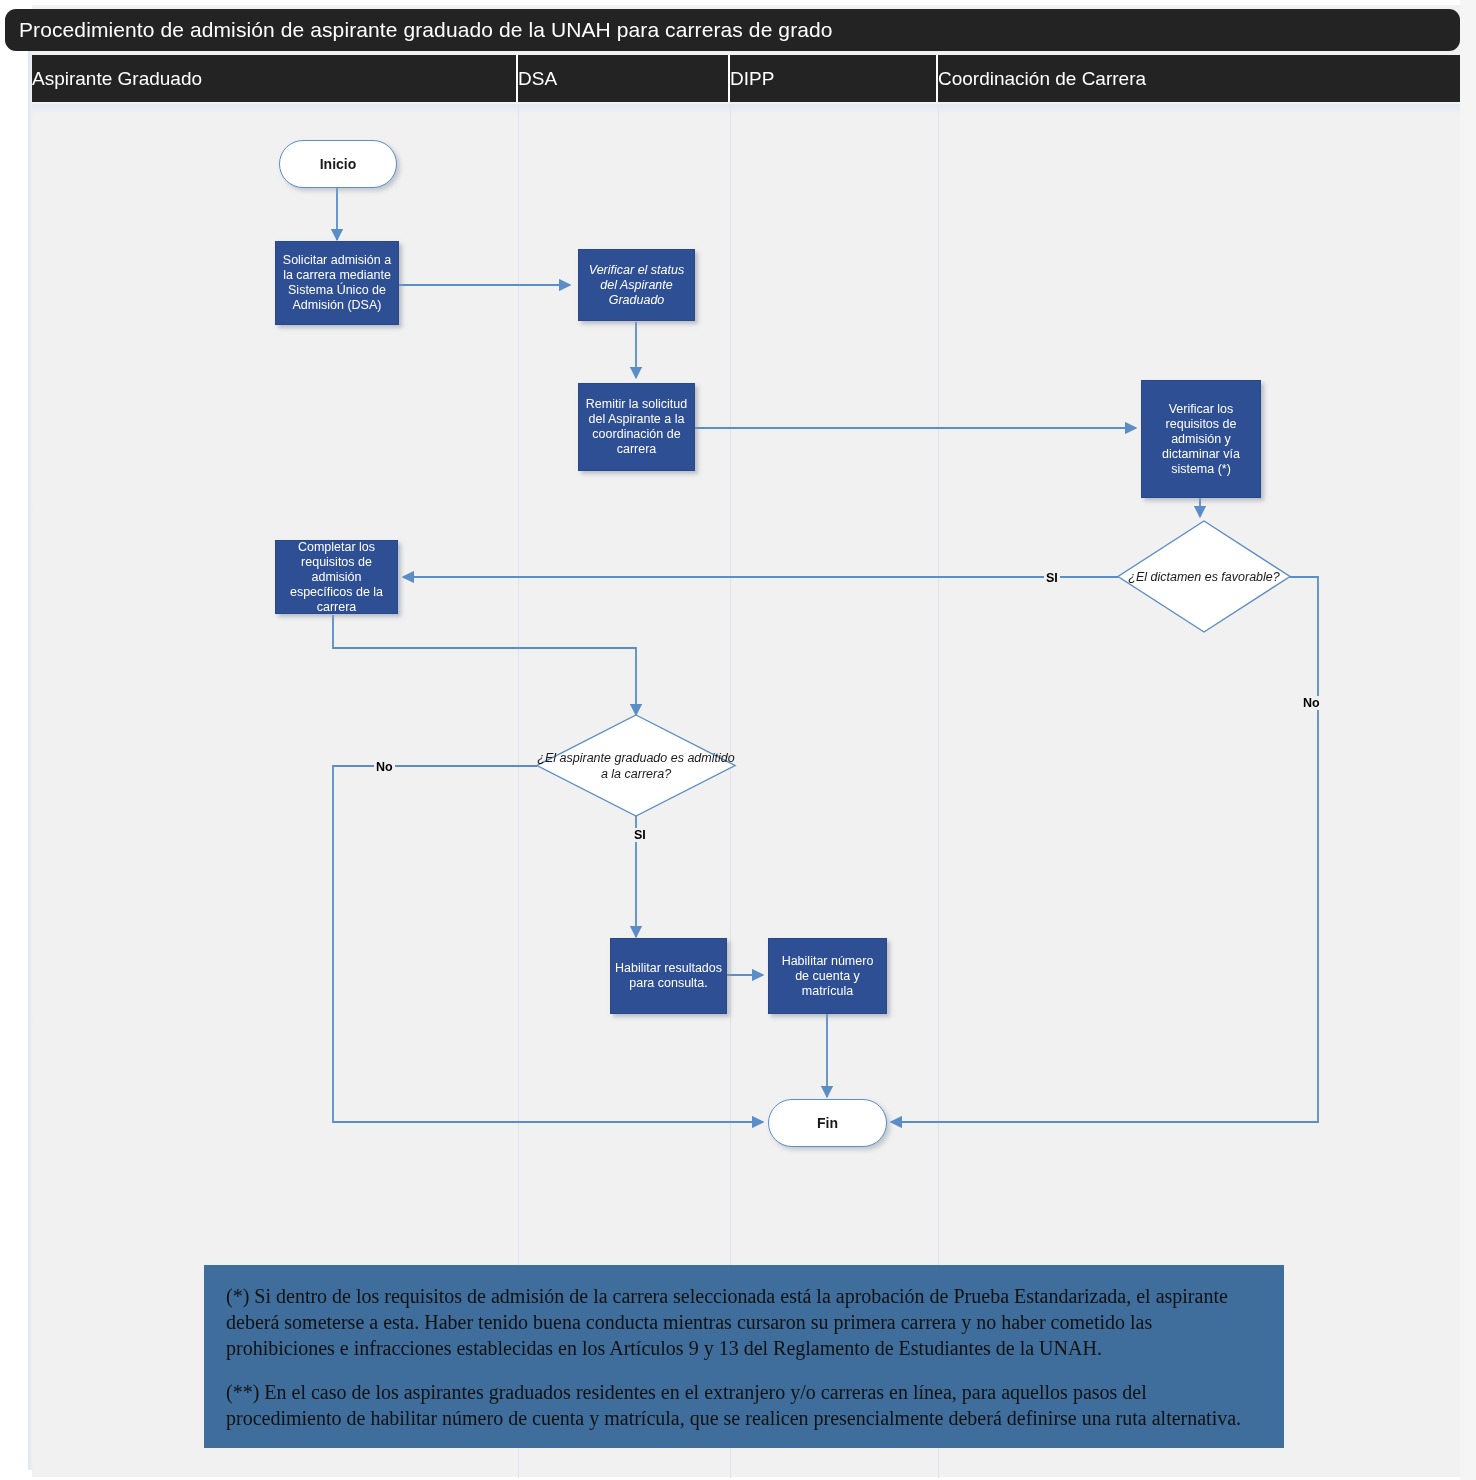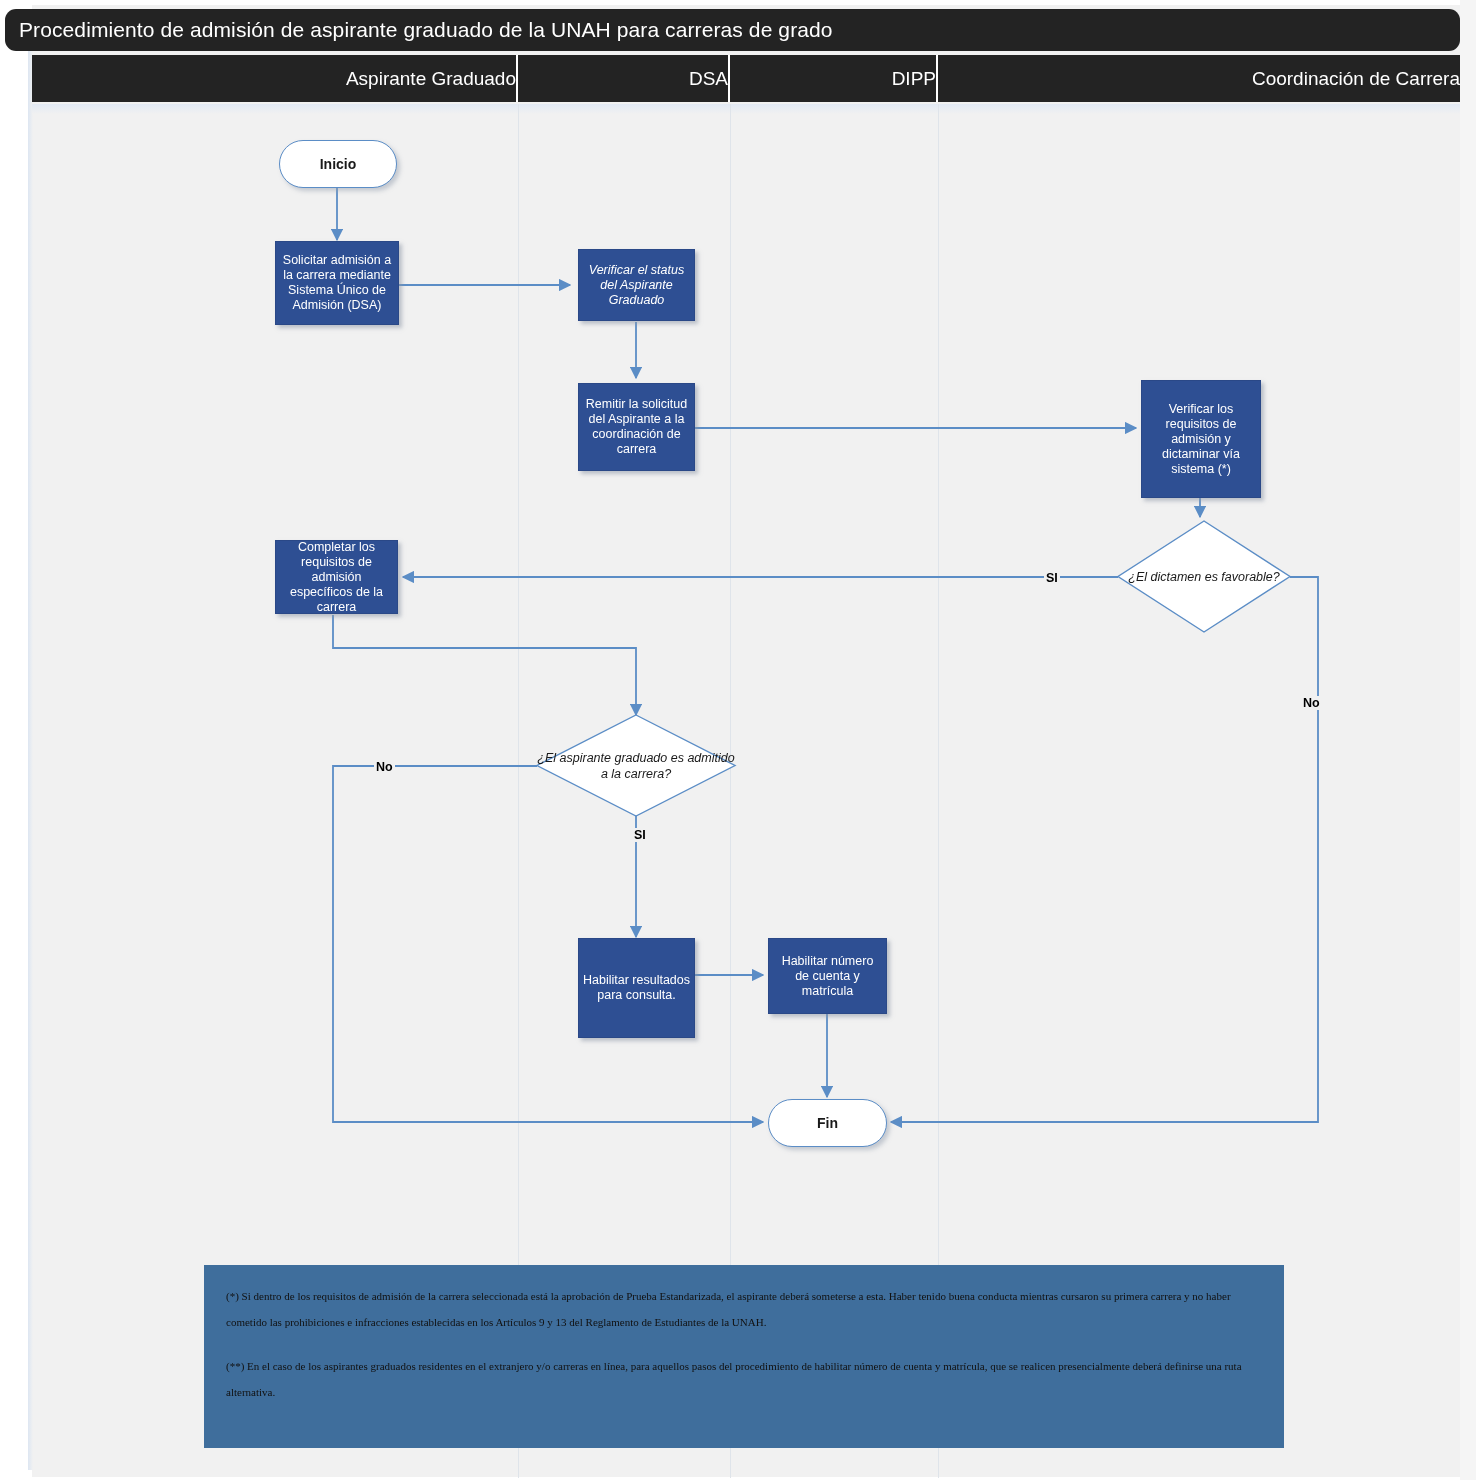--- a/index.html
+++ b/index.html
@@ -36,7 +36,7 @@
   
   .laneheader{
     position:absolute;top:55px;height:47px;background:#232323;color:#ffffff;
-    display:flex;align-items:center;justify-content:flex-end;
+    display:flex;align-items:center;justify-content:flex-start;
     font-size:19px;
     border-right:2px solid #ffffff;box-sizing:border-box;
   }

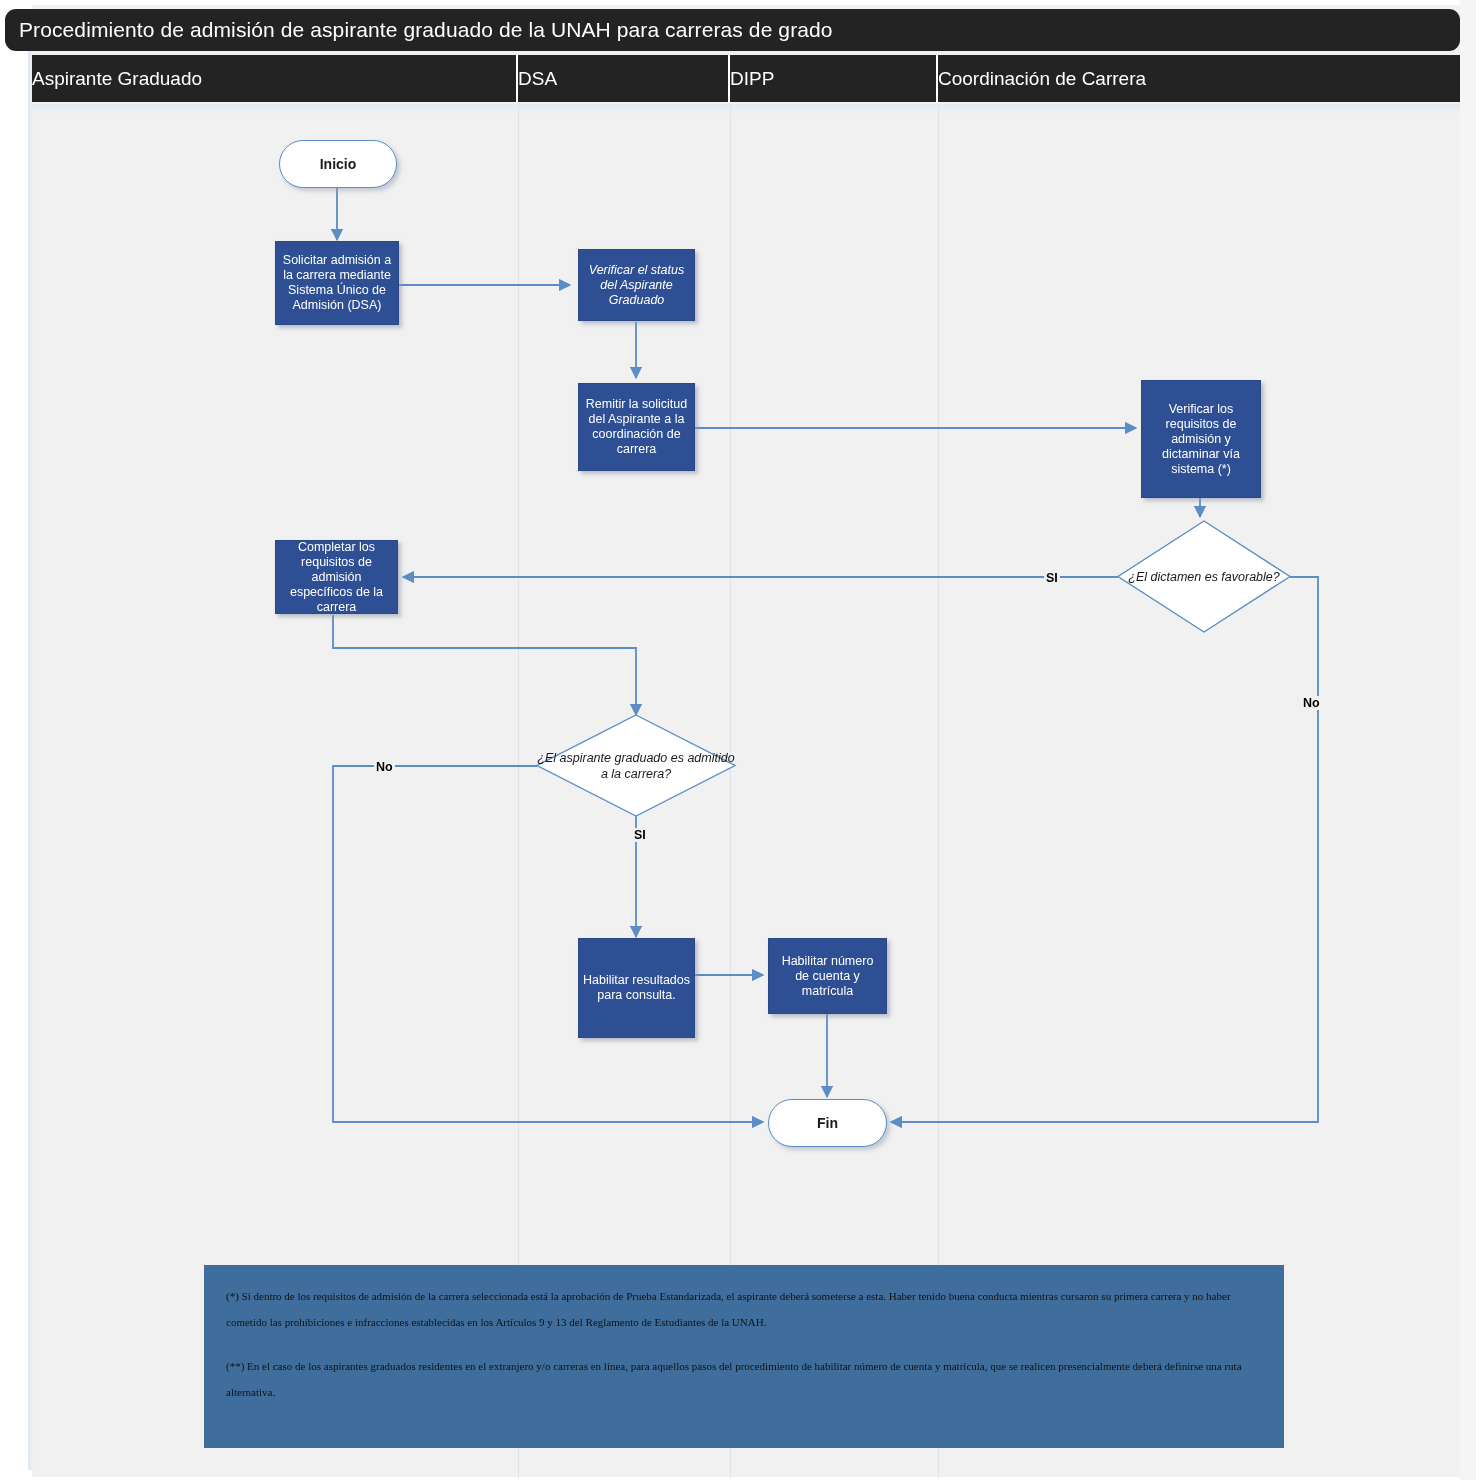--- a/index.html
+++ b/index.html
@@ -202,7 +202,7 @@
     <div class="dlabel">¿El aspirante graduado es admitido a la carrera?</div>
   </div>
 
-  <div class="shape proc" style="left:578px;top:938px;width:117px;height:100px;">
+  <div class="shape proc" style="left:610px;top:938px;width:117px;height:76px;">
     <span>Habilitar resultados para consulta.</span>
   </div>
 

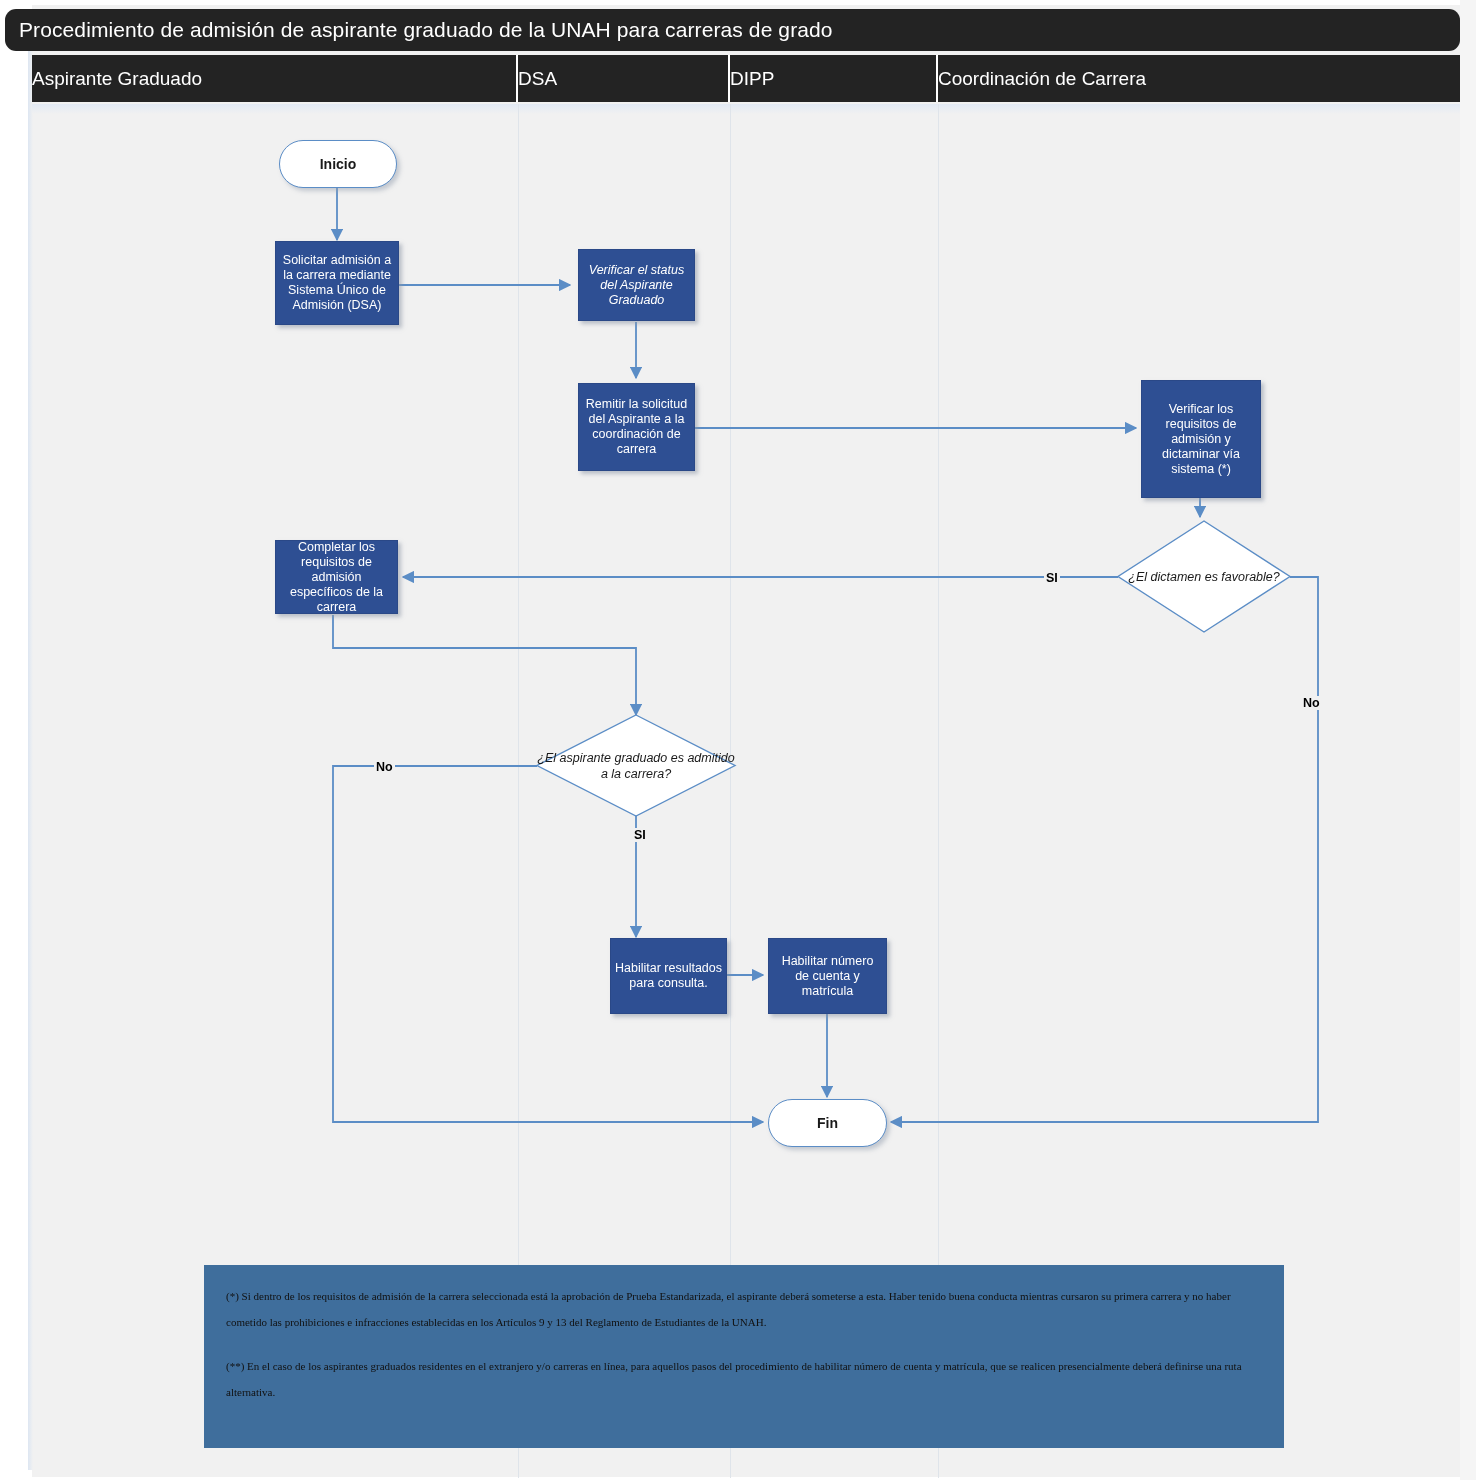--- a/index.html
+++ b/index.html
@@ -93,7 +93,7 @@
     background:#3f6e9c;
     padding:18px 22px 10px 22px;box-sizing:border-box;
     font-family:"Liberation Serif", serif;
-    color:#111111;font-size:11px;line-height:26px;
+    color:#111111;font-size:20px;line-height:26px;
   }
   .notes p{margin:0 0 18px 0;}
   .notes p:last-child{margin-bottom:0;}

